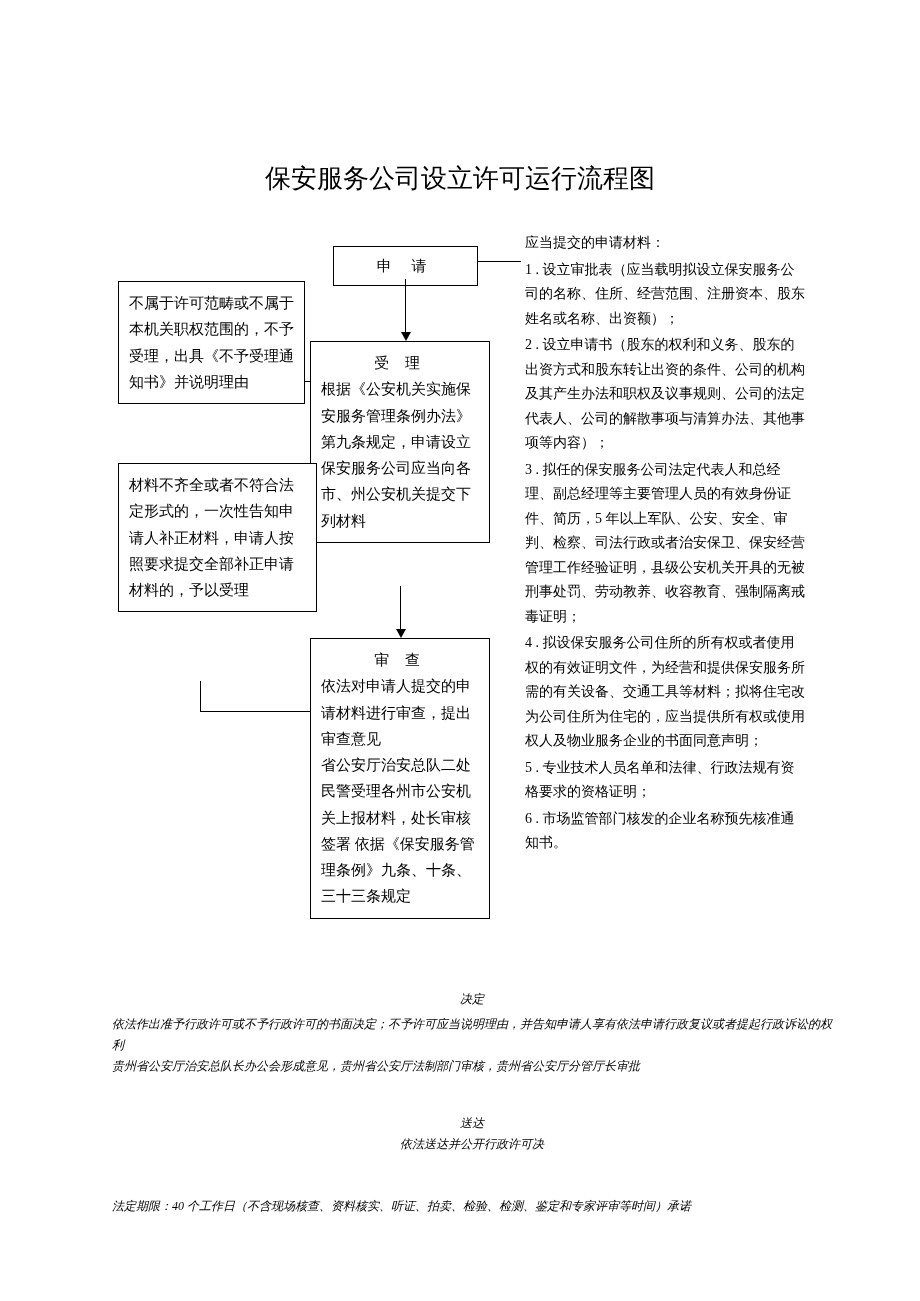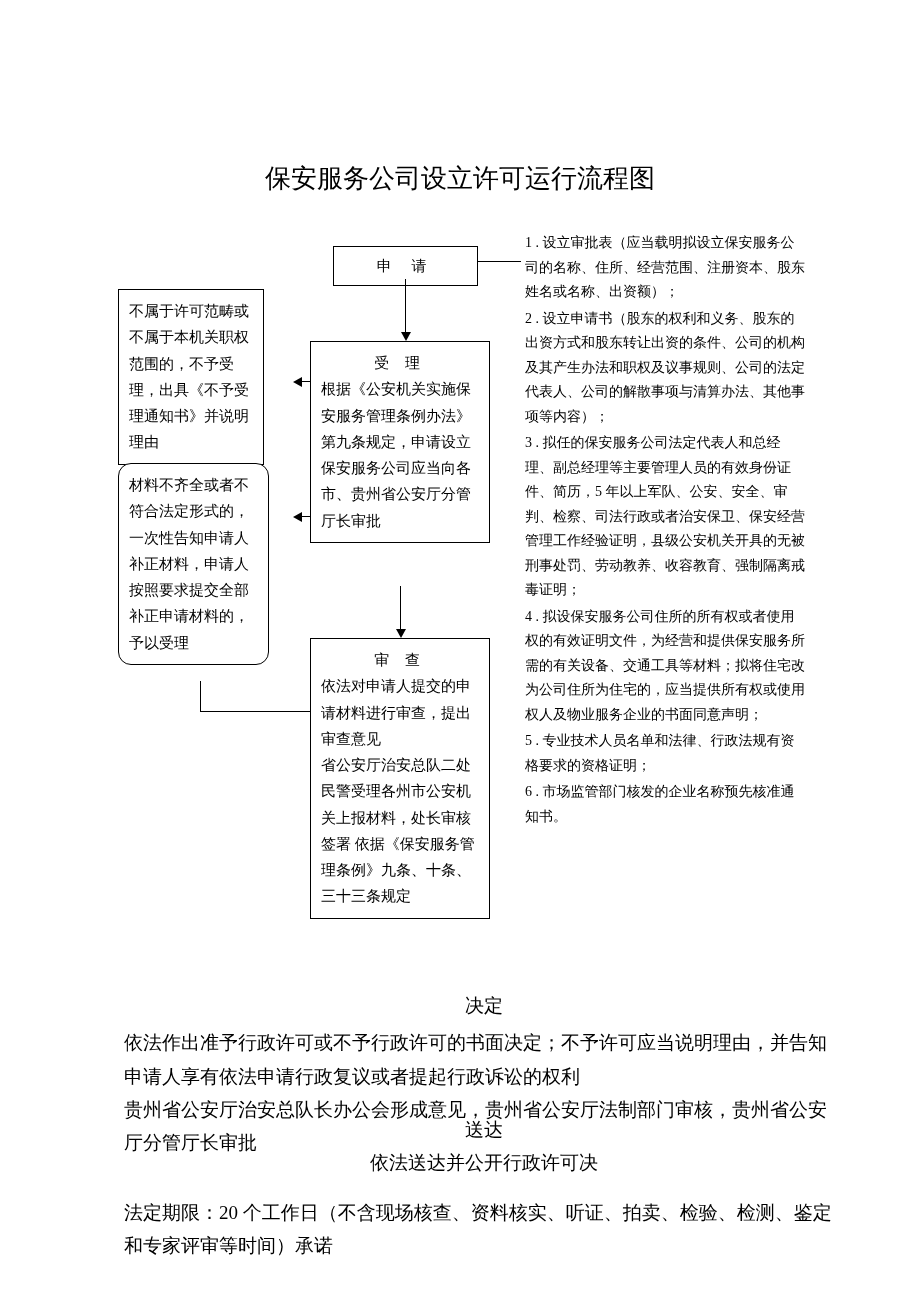--- a/index.html
+++ b/index.html
@@ -188,6 +188,7 @@
   </div>
 
   <div class="materials">
+    <p>应当提交的申请材料：</p>
     <p>1 . 设立审批表（应当载明拟设立保安服务公司的名称、住所、经营范围、注册资本、股东姓名或名称、出资额）；</p>
     <p>2 . 设立申请书（股东的权利和义务、股东的出资方式和股东转让出资的条件、公司的机构及其产生办法和职权及议事规则、公司的法定代表人、公司的解散事项与清算办法、其他事项等内容）；</p>
     <p>3 . 拟任的保安服务公司法定代表人和总经理、副总经理等主要管理人员的有效身份证件、简历，5 年以上军队、公安、安全、审判、检察、司法行政或者治安保卫、保安经营管理工作经验证明，县级公安机关开具的无被刑事处罚、劳动教养、收容教育、强制隔离戒毒证明；</p>

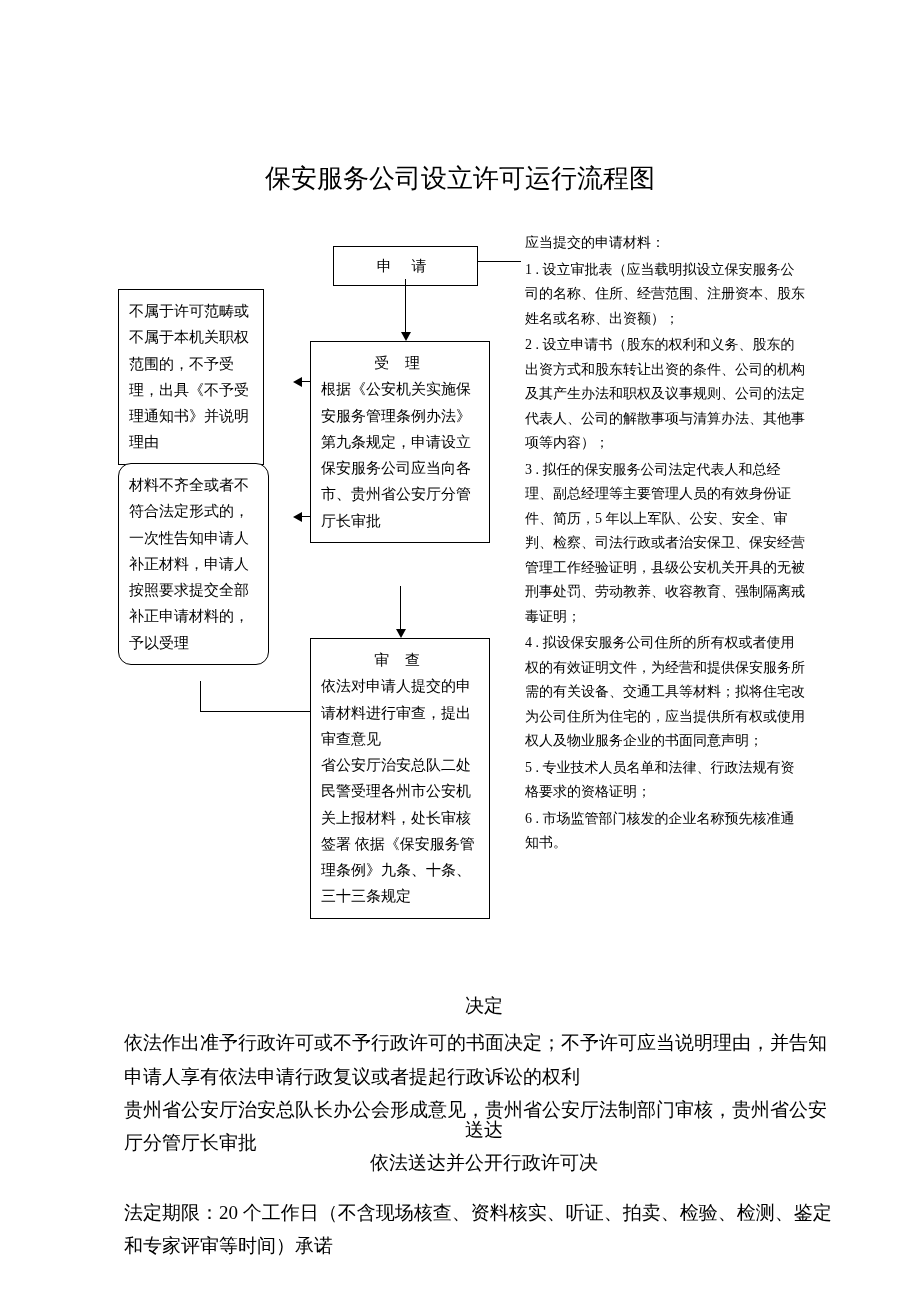--- a/index.html
+++ b/index.html
@@ -41,8 +41,8 @@
   }
   .sidebox1 {
     left: 118px;
-    top: 268px;
-    width: 146px;
+    top: 260px;
+    width: 187px;
   }
   .sidebox2 {
     left: 118px;

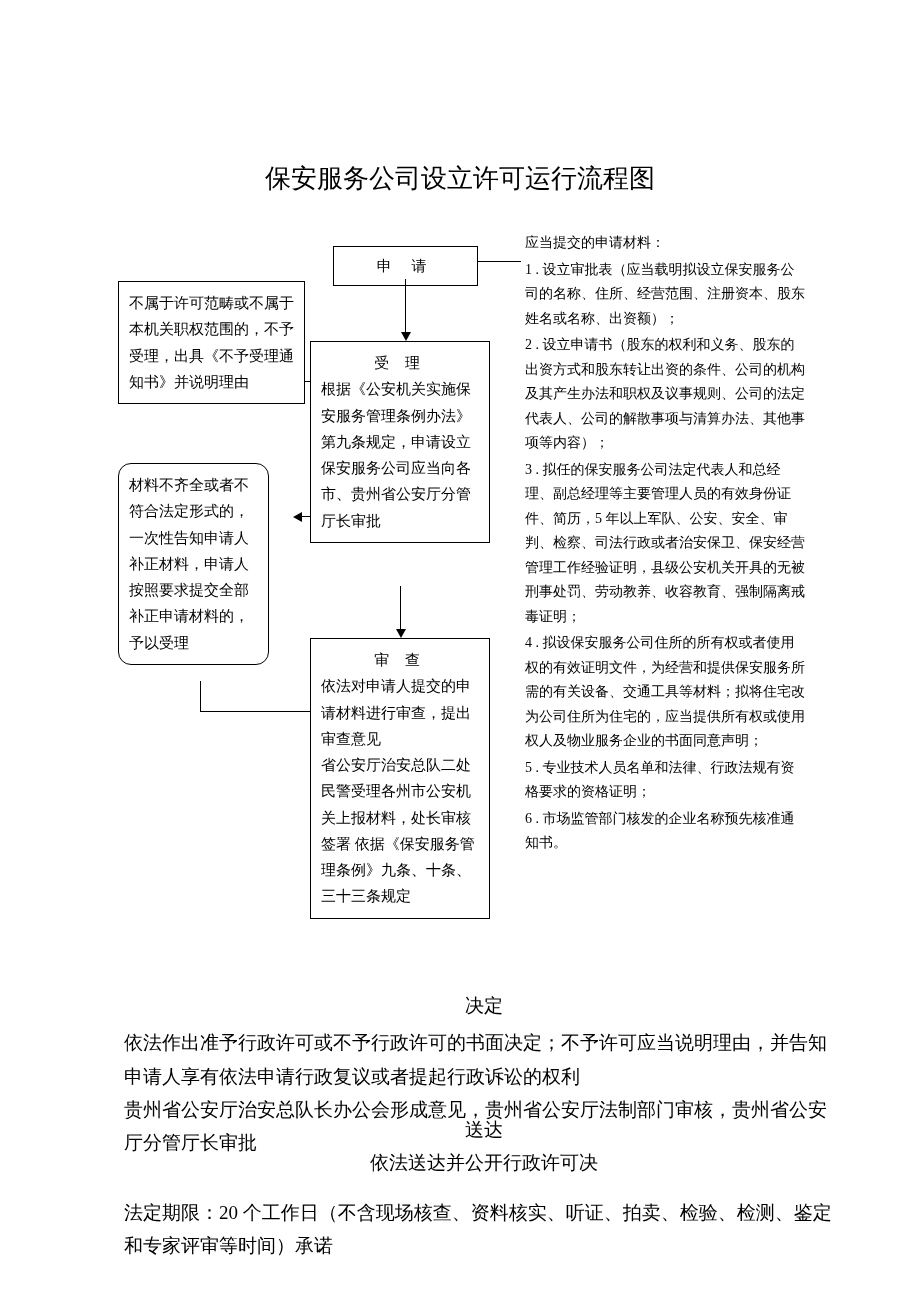--- a/index.html
+++ b/index.html
@@ -152,7 +152,7 @@
 
   <div class="box acceptbox">
     <div class="box-center-title">受    理</div>
-    <div>根据《公安机关实施保安服务管理条例办法》第九条规定，申请设立保安服务公司应当向各市、贵州省公安厅分管厅长审批</div>
+    <div>根据《公安机关实施保安服务管理条例办法》第九条规定，申请设立保安服务公司应当向各市、州公安机关提交下列材料</div>
   </div>
 
   <div class="arrow-left" style="left:293px; top:360px;">

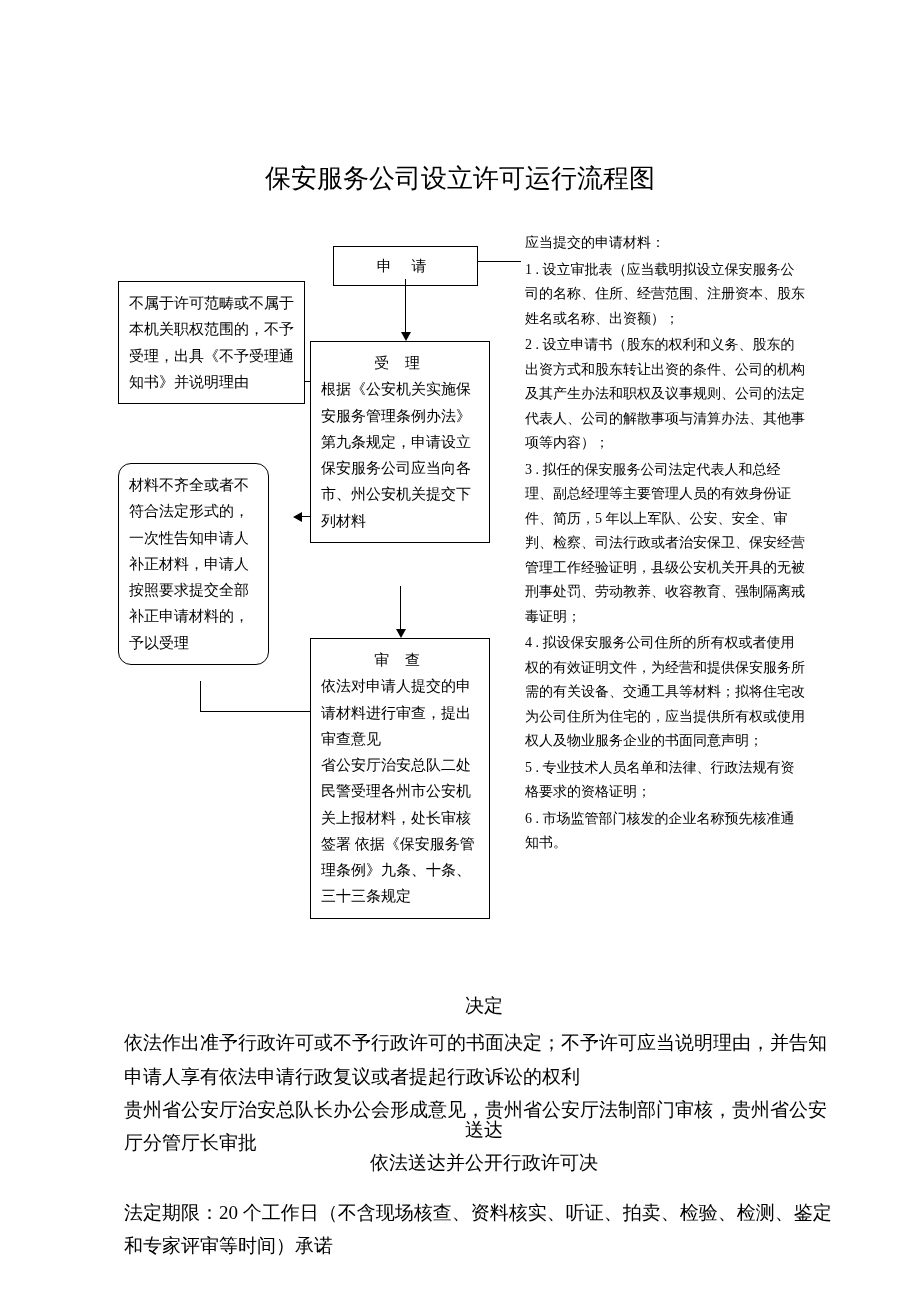--- a/index.html
+++ b/index.html
@@ -47,8 +47,7 @@
   .sidebox2 {
     left: 118px;
     top: 442px;
-    width: 151px;
-    border-radius: 13px;
+    width: 199px;
   }
   .applybox {
     left: 333px;

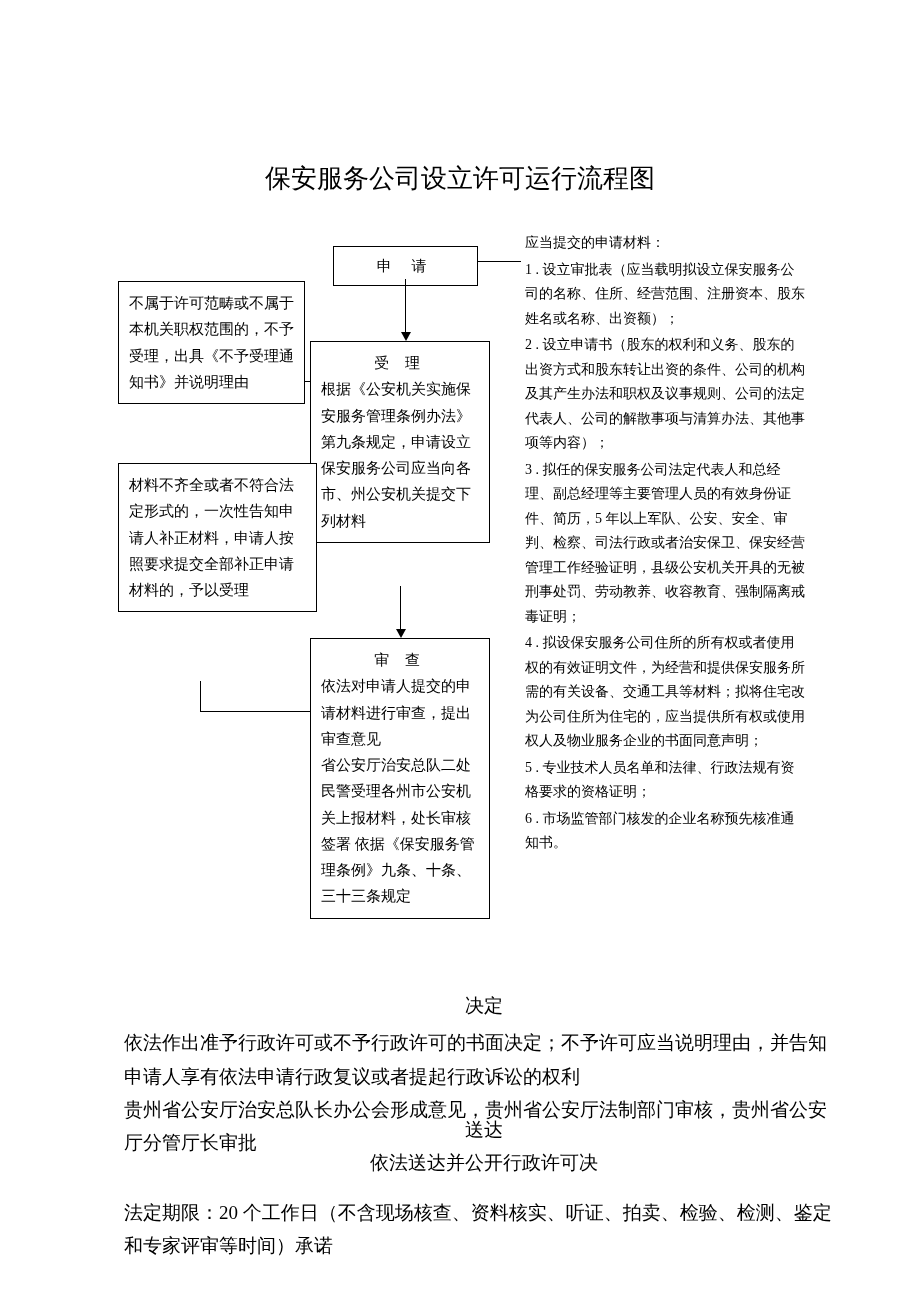--- a/index.html
+++ b/index.html
@@ -79,10 +79,11 @@
   .materials p { margin: 0 0 2px 0; }
   .bottom-block {
     position: absolute;
-    left: 124px;
+    left: 112px;
     width: 720px;
-    font-size: 19px;
+    font-size: 12px;
     line-height: 1.75;
+    font-style: italic;
   }
   .decide-title { text-align:center; margin-bottom:4px;}
   .decide { top: 968px; }

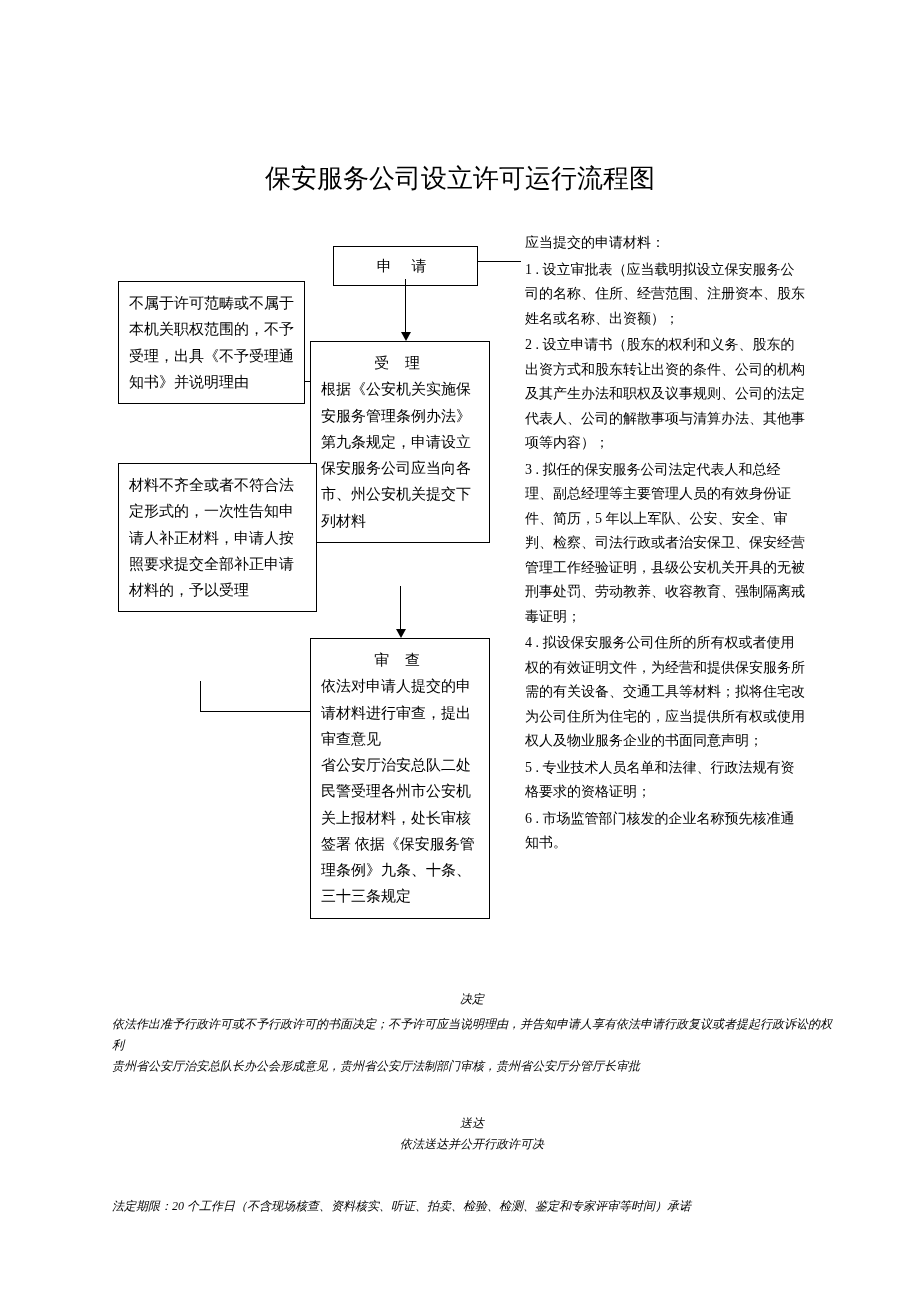--- a/index.html
+++ b/index.html
@@ -209,7 +209,7 @@
   </div>
 
   <div class="bottom-block deadline">
-    <div>法定期限：20 个工作日（不含现场核查、资料核实、听证、拍卖、检验、检测、鉴定和专家评审等时间）承诺</div>
+    <div>法定期限：40 个工作日（不含现场核查、资料核实、听证、拍卖、检验、检测、鉴定和专家评审等时间）承诺</div>
   </div>
 
 </div>

